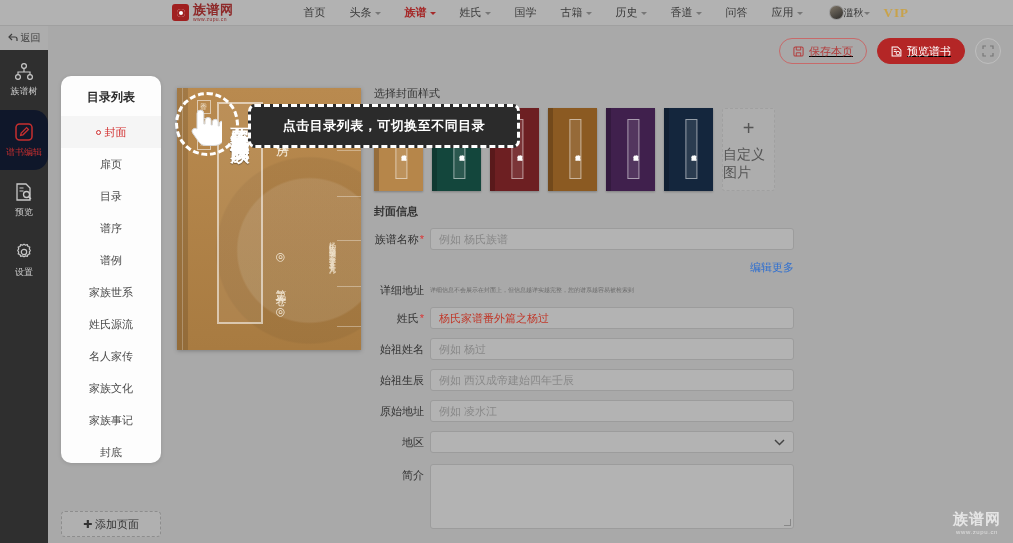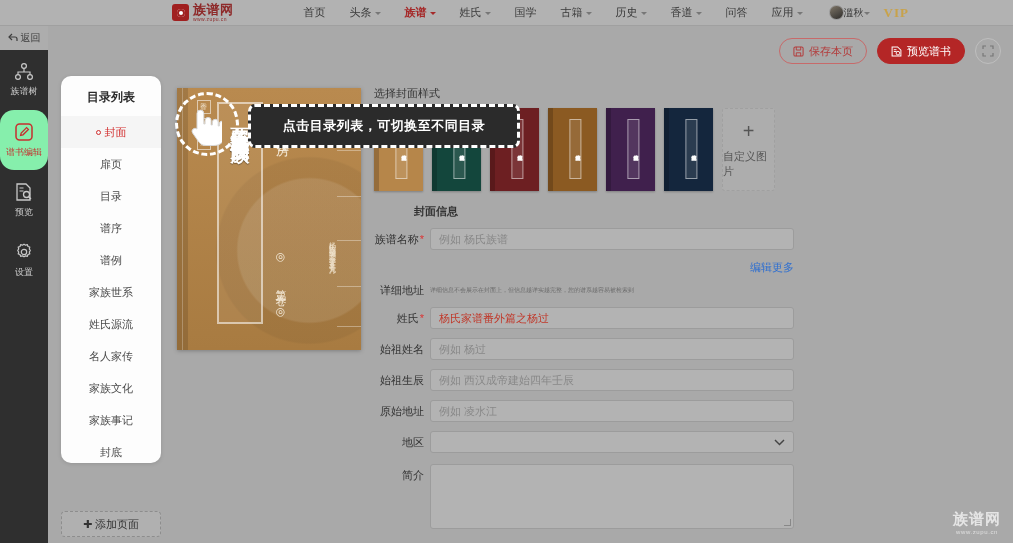--- a/index.html
+++ b/index.html
@@ -87,7 +87,7 @@
     display: flex; align-items: center; background: #a9a9a9;
   }
   .page-title { font-size: 14px; color: #2b2b2b; font-weight: bold; margin-left: 14px; }
-  .header-actions { margin-left: auto; display: flex; align-items: center; gap: 10px; margin-right: 12px; }
+  .header-actions { margin-left: auto; display: flex; align-items: center; gap: 10px; margin-right: 12px; text-decoration: underline; }
   .btn {
     display: flex; align-items: center; gap: 5px;
     height: 26px; padding: 0 13px; border-radius: 13px;

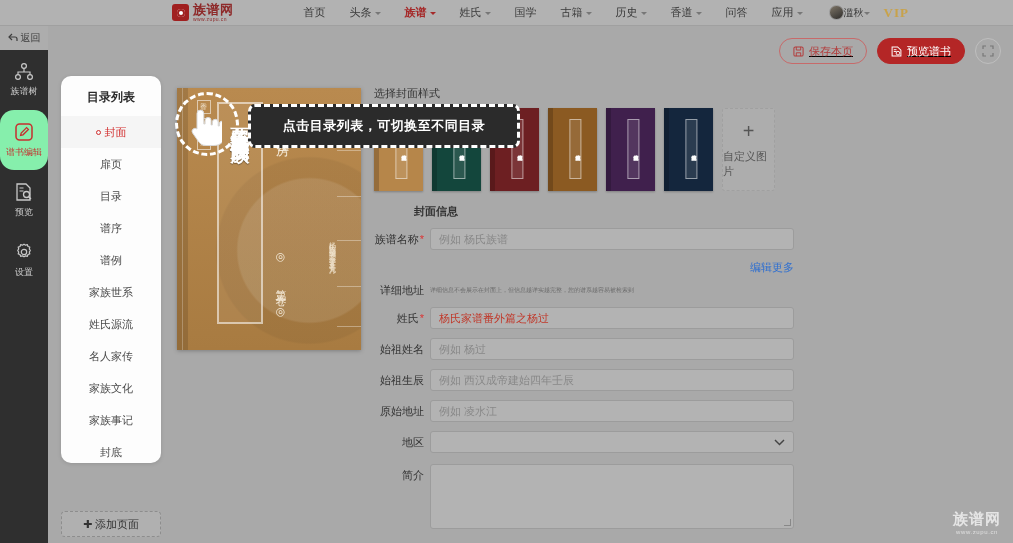--- a/index.html
+++ b/index.html
@@ -72,7 +72,6 @@
     height: 60px; display: flex; flex-direction: column; align-items: center;
     justify-content: center; gap: 4px; color: #c9c9c9; cursor: pointer;
     position: relative;
-    border-radius: 14px;
   }
   .rail-item .lbl { font-size: 9px; }
   .rail-item.active {

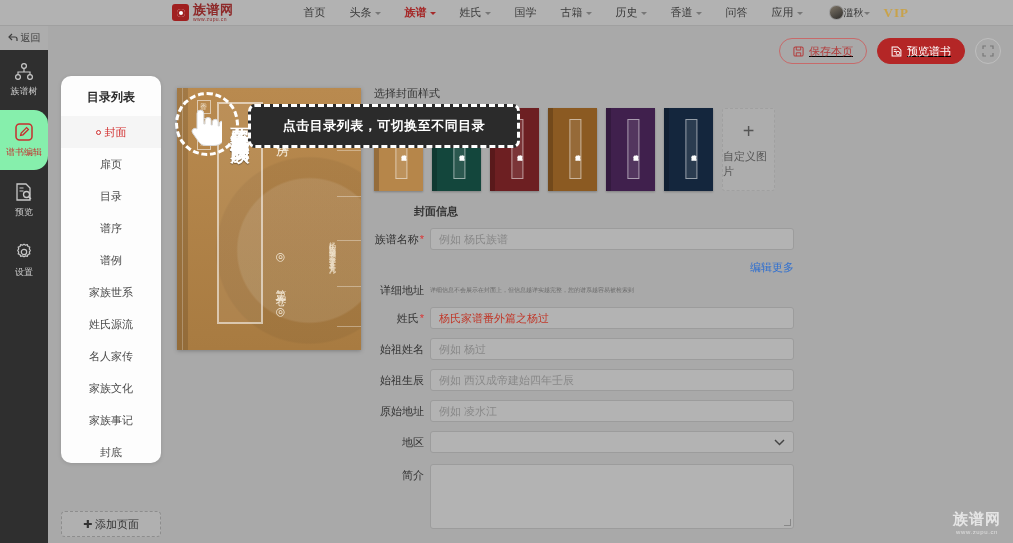--- a/index.html
+++ b/index.html
@@ -75,7 +75,7 @@
   }
   .rail-item .lbl { font-size: 9px; }
   .rail-item.active {
-    background: #86efac; color: #c62f2f;
+    background: #0f172a; color: #c62f2f;
     border-top-right-radius: 14px; border-bottom-right-radius: 14px;
   }
   .rail-item svg { display: block; }

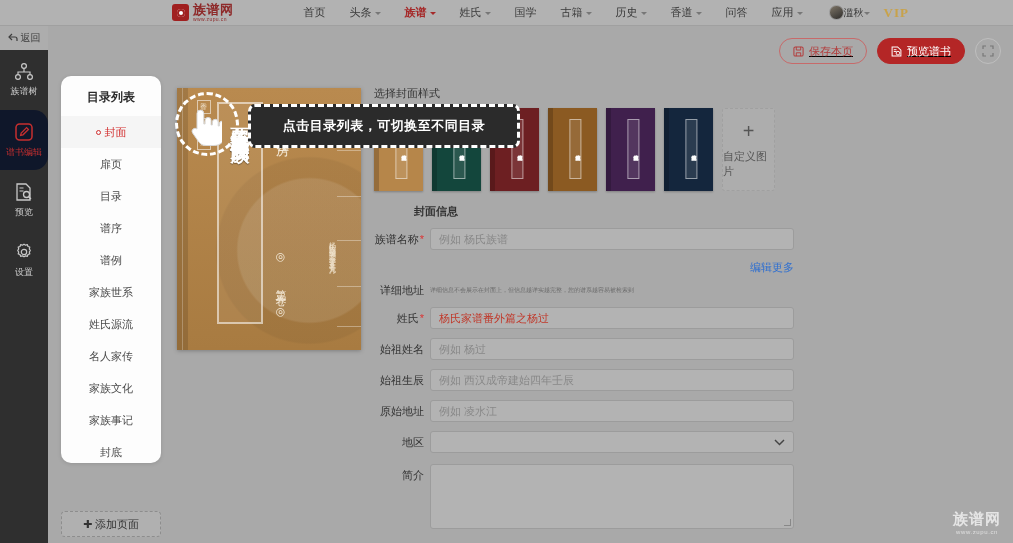--- a/index.html
+++ b/index.html
@@ -192,7 +192,7 @@
     gap: 8px; color: #555; cursor: pointer; background: rgba(255,255,255,.05);
   }
   .cover-add .plus { font-size: 20px; line-height: 1; }
-  .cover-add .lbl { font-size: 11px; }
+  .cover-add .lbl { font-size: 14px; }
 
   .frow { display: flex; align-items: center; margin-top: 9px; }
   .flabel { width: 50px; text-align: right; font-size: 11px; color: #333; margin-right: 6px; white-space: nowrap; }

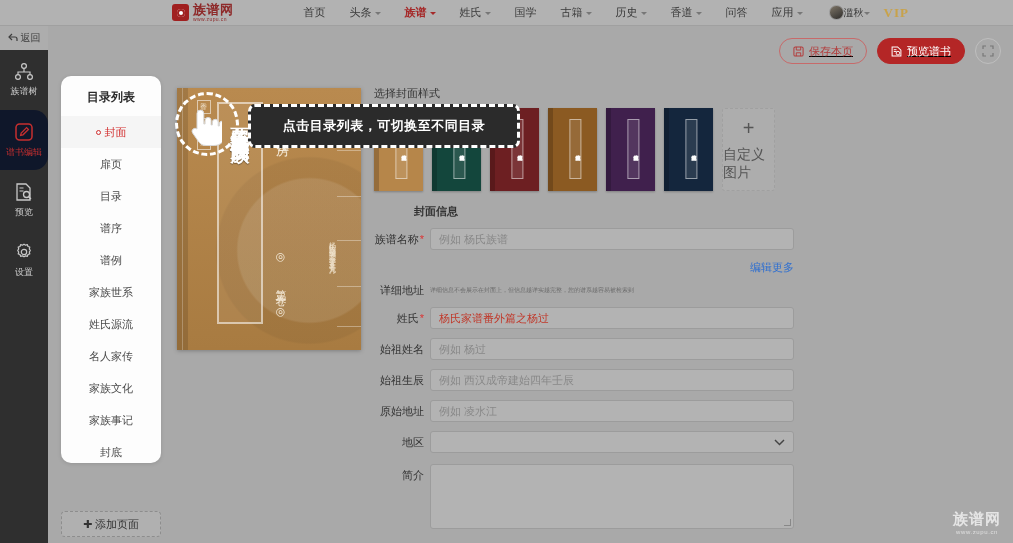--- a/index.html
+++ b/index.html
@@ -171,7 +171,7 @@
   
   .form-area { position: absolute; top: 86px; left: 374px; width: 420px; }
   .sec-label { font-size: 11px; color: #333; margin-bottom: 7px; }
-  .sec-label.bold { font-weight: bold; margin-left: 40px; }
+  .sec-label.bold { font-weight: bold; }
   .covers { display: flex; gap: 9px; }
   .cover-thumb {
     width: 49px; height: 83px; position: relative; cursor: pointer;

